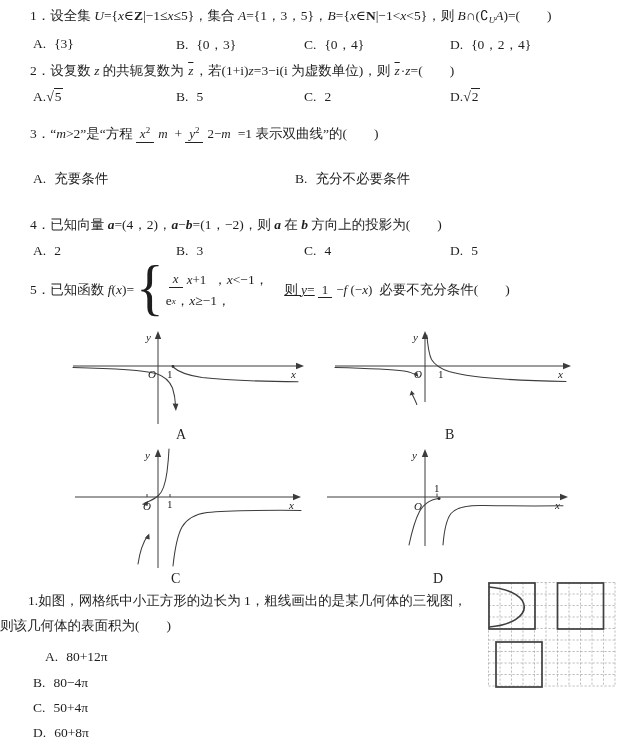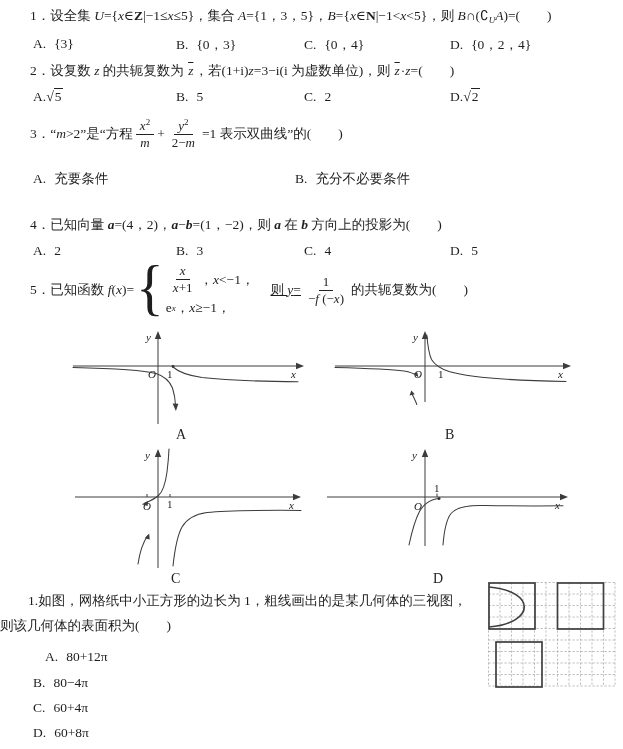--- a/index.html
+++ b/index.html
@@ -18,7 +18,7 @@
   .sg-sub{font-size:9px;vertical-align:-3px;font-style:italic;}
   .sg-sup{font-size:9px;vertical-align:5px;}
   .sg-supit{font-size:9px;vertical-align:5px;font-style:italic;}
-  .frac{display:inline-flex;flex-direction:column;align-items:center;margin:0 3px;
+  .frac{display:inline-flex;align-items:center;margin:0 3px;
         line-height:1.2;font-size:13px;vertical-align:middle;}
   .frac .num{border-bottom:1px solid #222;padding:0 4px;text-align:center;white-space:pre;}
   .frac .den{padding:0 4px;text-align:center;white-space:pre;}

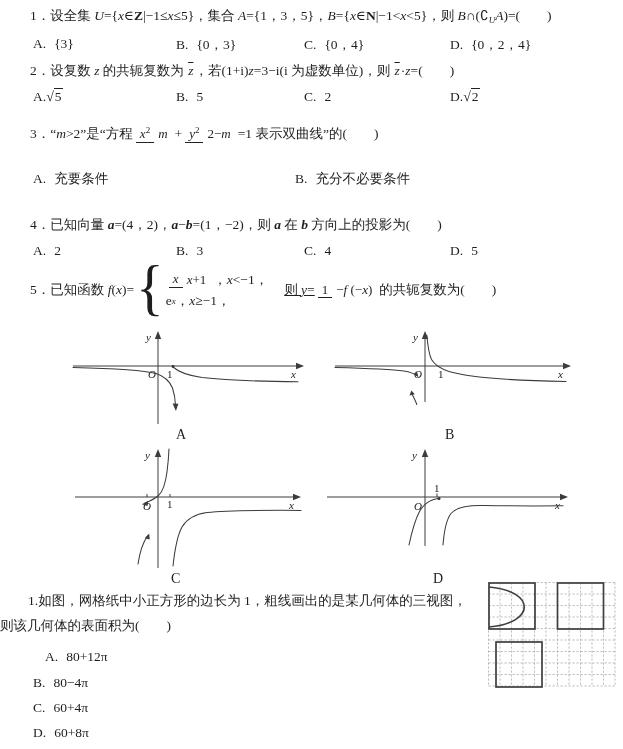--- a/index.html
+++ b/index.html
@@ -93,7 +93,7 @@
     </div>
     <span class="midgap"><span class="sg-cn">则 </span><span class="sg-it">y</span><span class="sg-cn">=</span></span>
     <span class="frac"><span class="num"><span class="sg-cn">1</span></span><span class="den"><span class="sg-cn">−</span><span class="sg-it">f</span><span class="sg-cn"> (−</span><span class="sg-it">x</span><span class="sg-cn">)</span></span></span>
-    <span><span class="sg-cn">的共轭复数为(        )</span></span>
+    <span><span class="sg-cn">必要不充分条件(        )</span></span>
   </div>
 
   <svg class="graph" style="left:60px;top:328px" width="245" height="100" viewBox="0 0 245 100">

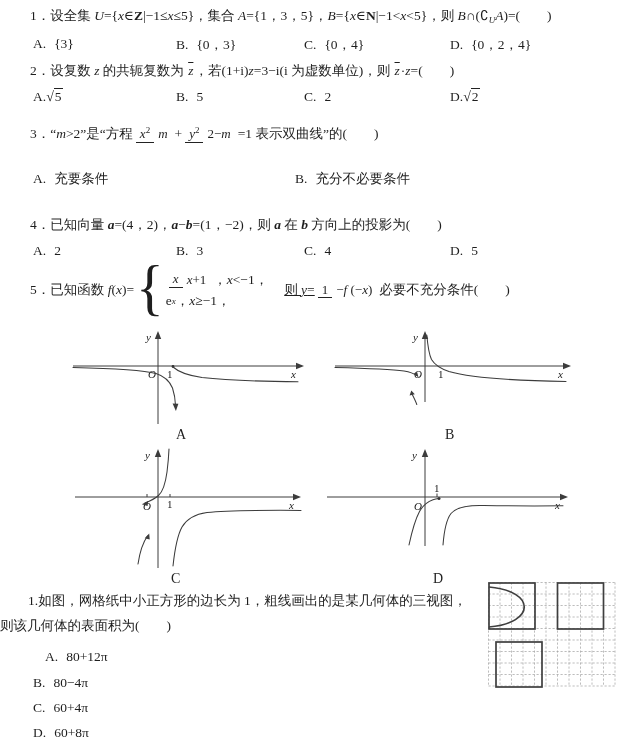--- a/index.html
+++ b/index.html
@@ -168,7 +168,7 @@
   <div class="ln" style="left:0px;top:617px">则该几何体的表面积为(        )</div>
   <div class="ln" style="left:45px;top:648px"><span class="olab">A.</span><span>80+12π</span></div>
   <div class="ln" style="left:33px;top:674px"><span class="olab">B.</span><span>80−4π</span></div>
-  <div class="ln" style="left:33px;top:699px"><span class="olab">C.</span><span>60+4π</span></div>
+  <div class="ln" style="left:33px;top:699px"><span class="olab">C.</span><span>50+4π</span></div>
   <div class="ln" style="left:33px;top:724px"><span class="olab">D.</span><span>60+8π</span></div>
 
   <svg class="graph" style="left:488px;top:582px" width="133" height="110" viewBox="0 0 133 110">

